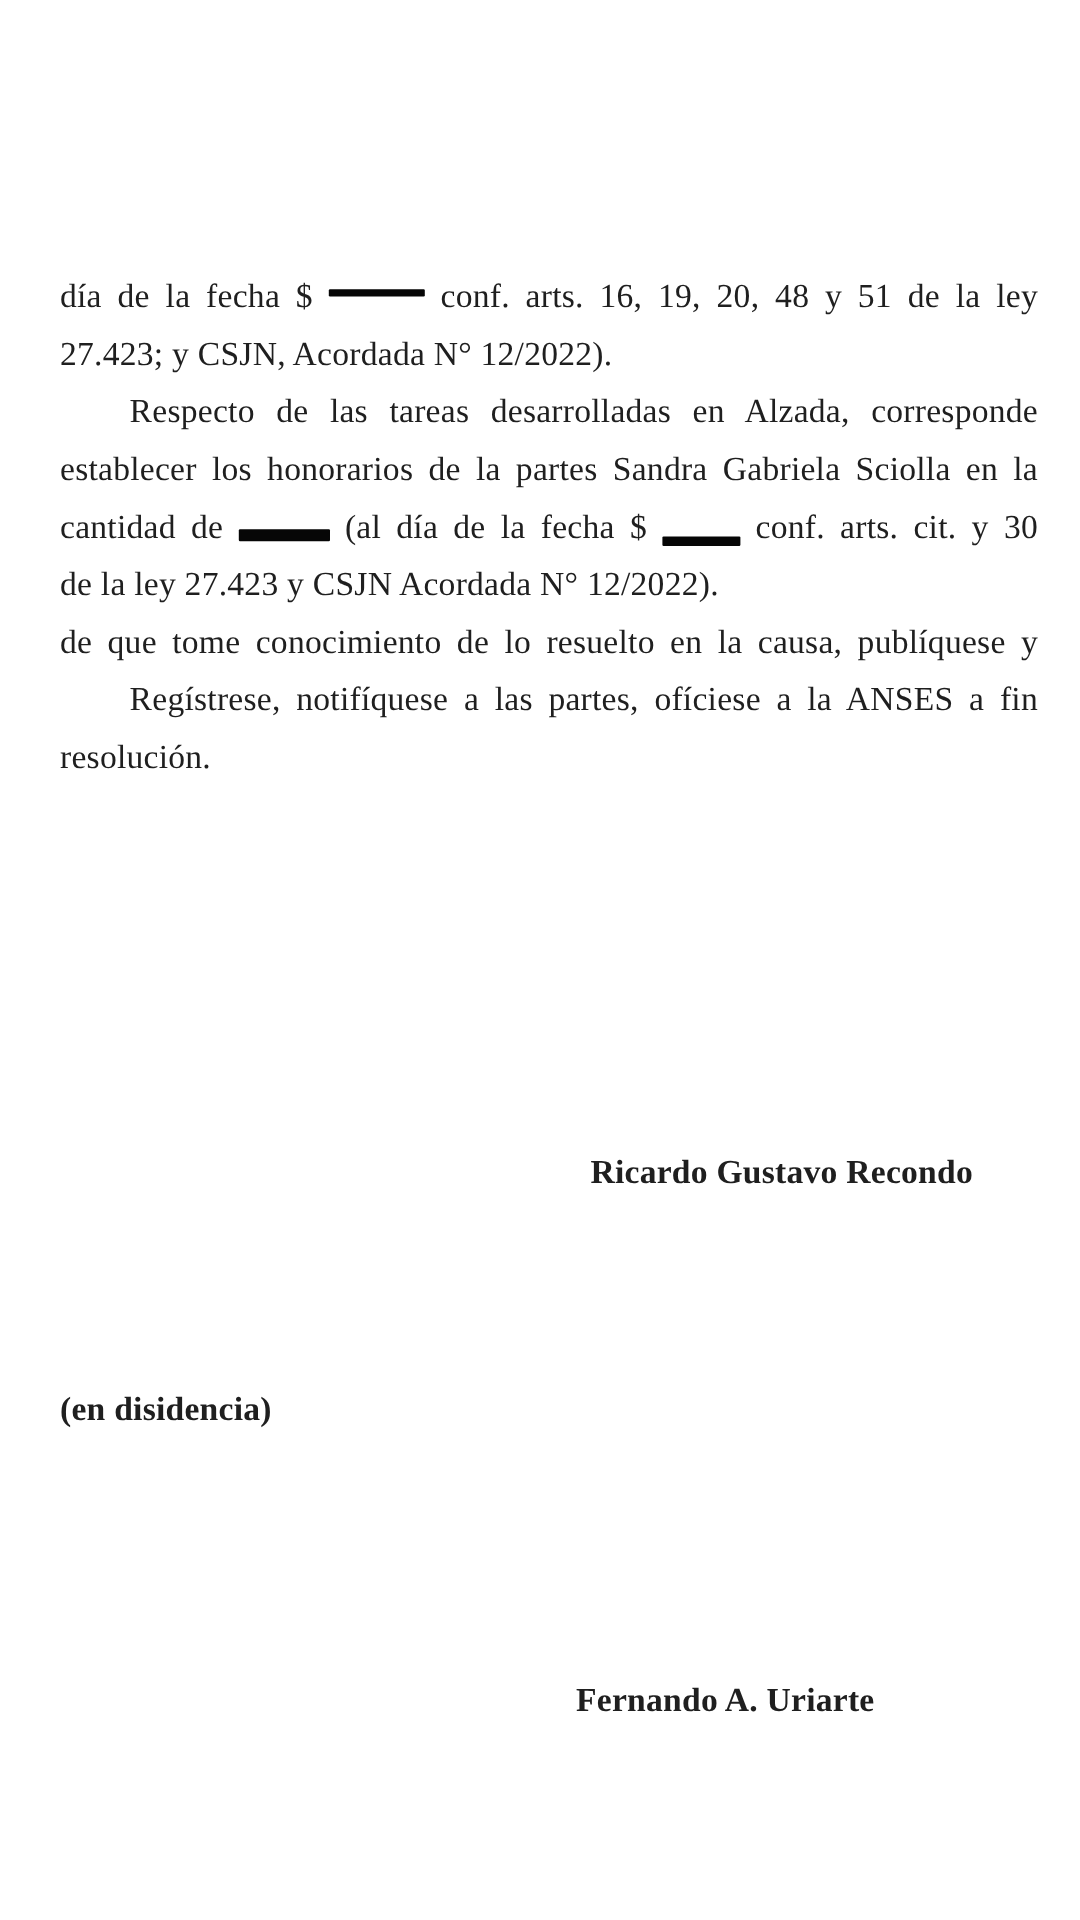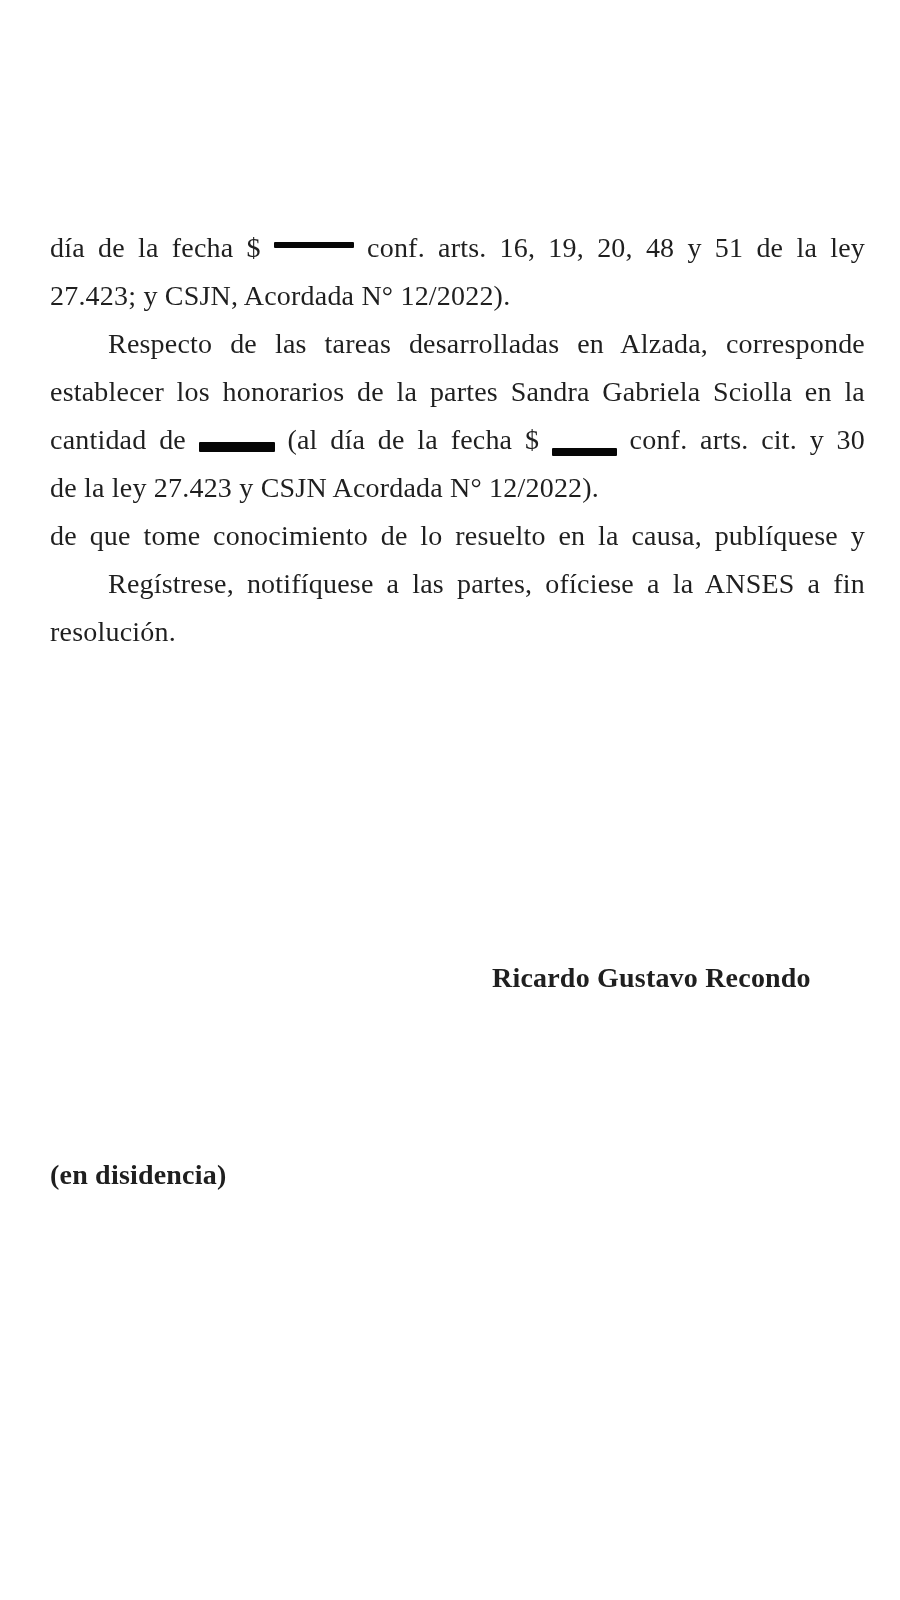--- a/index.html
+++ b/index.html
@@ -81,6 +81,9 @@
     <div class="signature sig1">
       <div>(en disidencia)</div>
     </div>
+    <div class="signature sig2">
+      <div>Fernando A. Uriarte</div>
+    </div>
   </div>
 
 </body></html>

